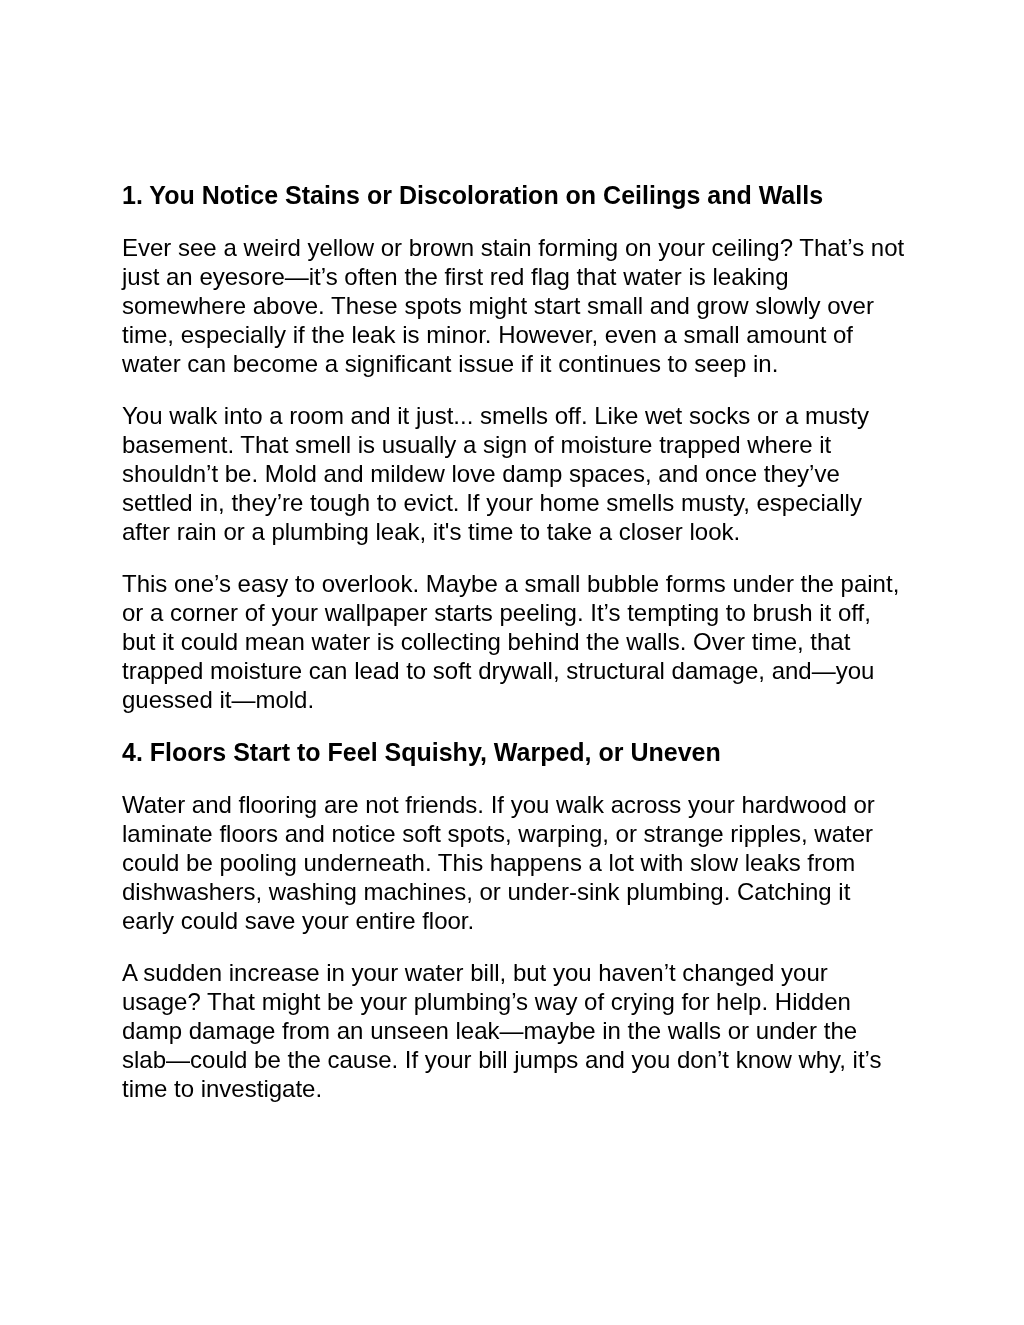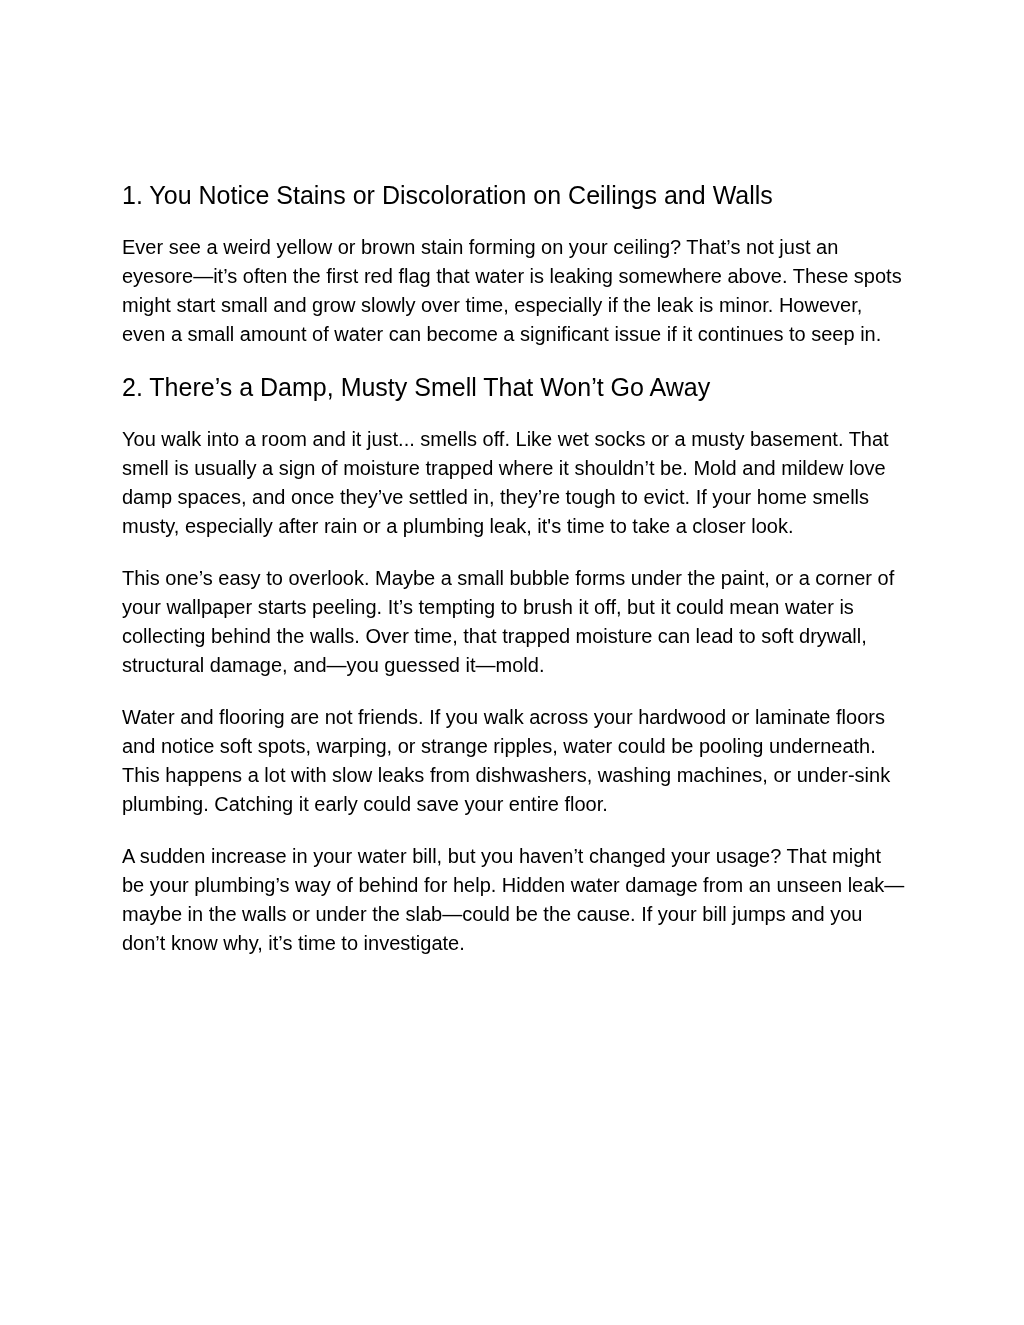--- a/index.html
+++ b/index.html
@@ -21,7 +21,7 @@
   .section h2 {
     font-size: 25px;
     line-height: 30px;
-    font-weight: 400;
+    font-weight: 700;
     margin: 0 0 23px 0;
     letter-spacing: 0;
   }

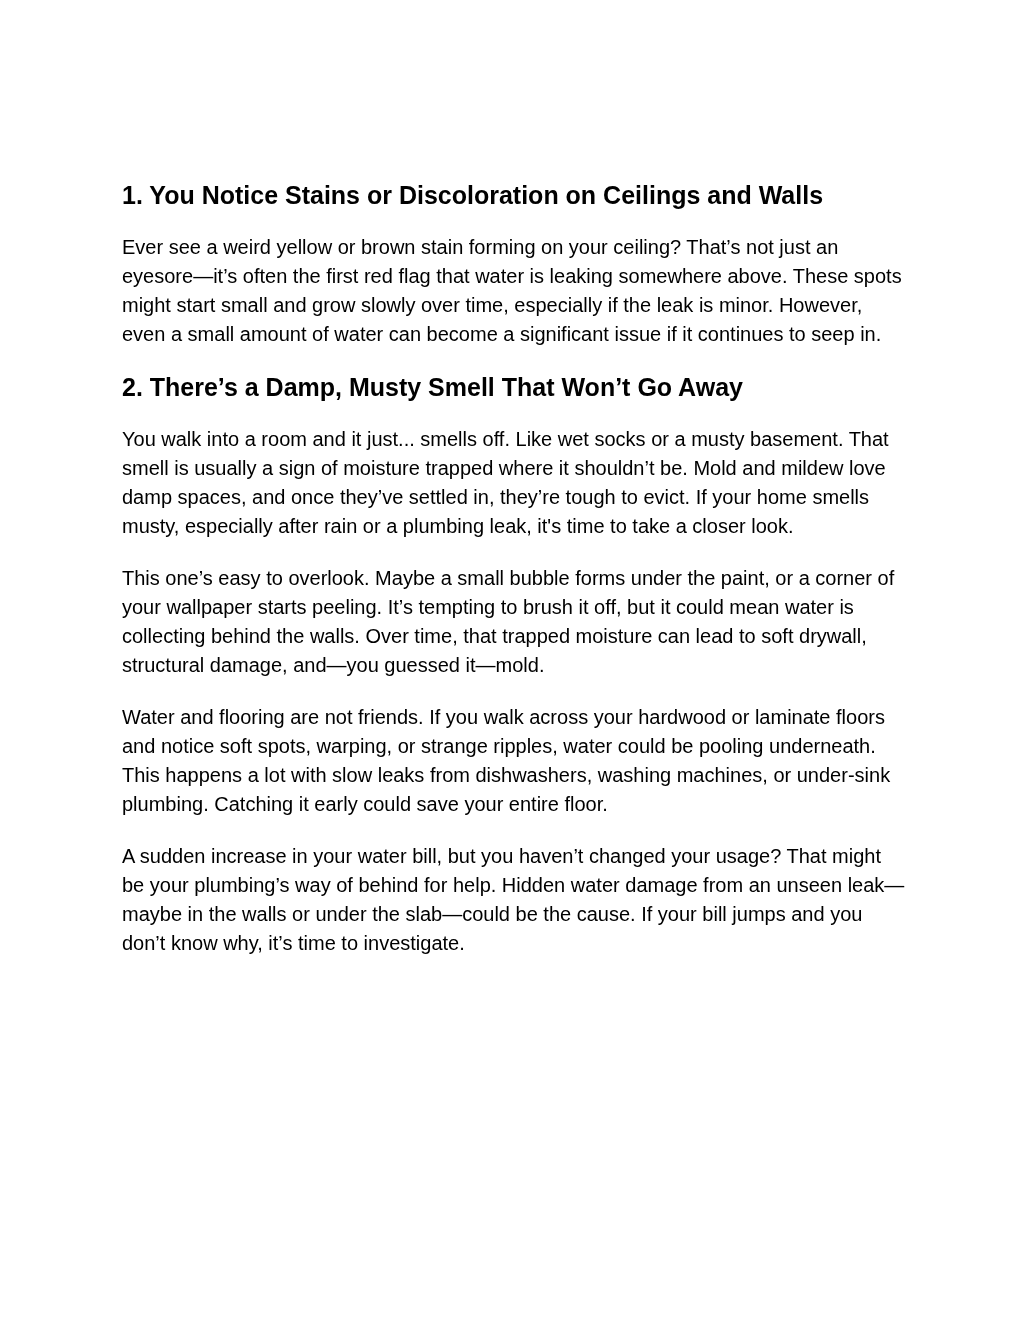--- a/index.html
+++ b/index.html
@@ -26,7 +26,7 @@
     letter-spacing: 0;
   }
   .section p {
-    font-size: 20px;
+    font-size: 24px;
     line-height: 29px;
     font-weight: 400;
     margin: 0 0 23px 0;

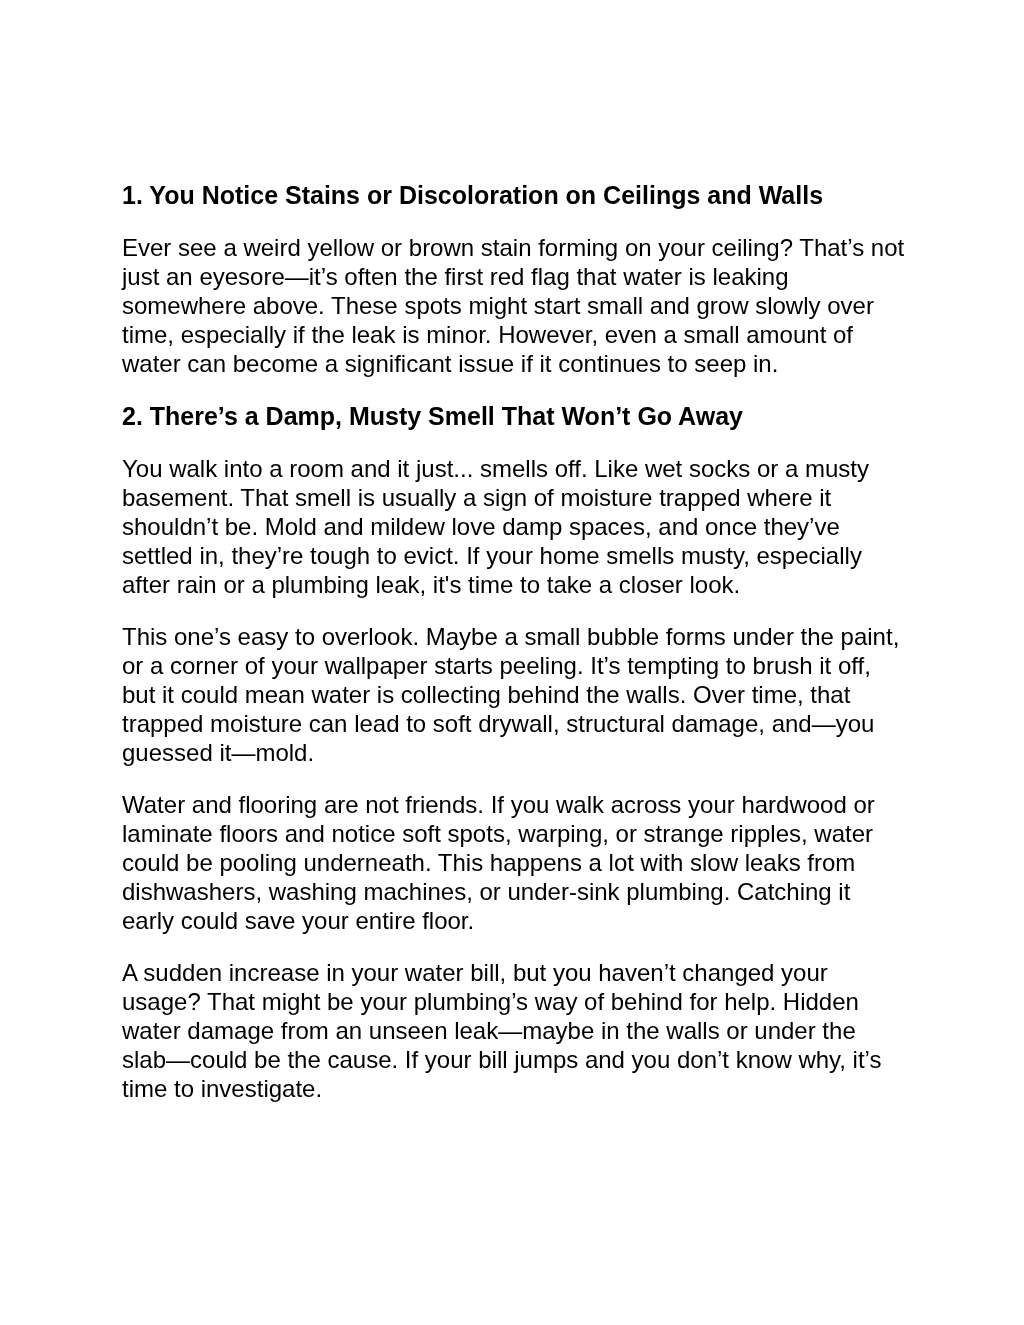--- a/index.html
+++ b/index.html
@@ -44,7 +44,6 @@
   </div>
 
   <div class="section">
-    <h2>2. There’s a Damp, Musty Smell That Won’t Go Away</h2>
     <p>You walk into a room and it just... smells off. Like wet socks or a musty basement. That smell is usually a sign of moisture trapped where it shouldn’t be. Mold and mildew love damp spaces, and once they’ve settled in, they’re tough to evict. If your home smells musty, especially after rain or a plumbing leak, it's time to take a closer look.</p>
   </div>
 

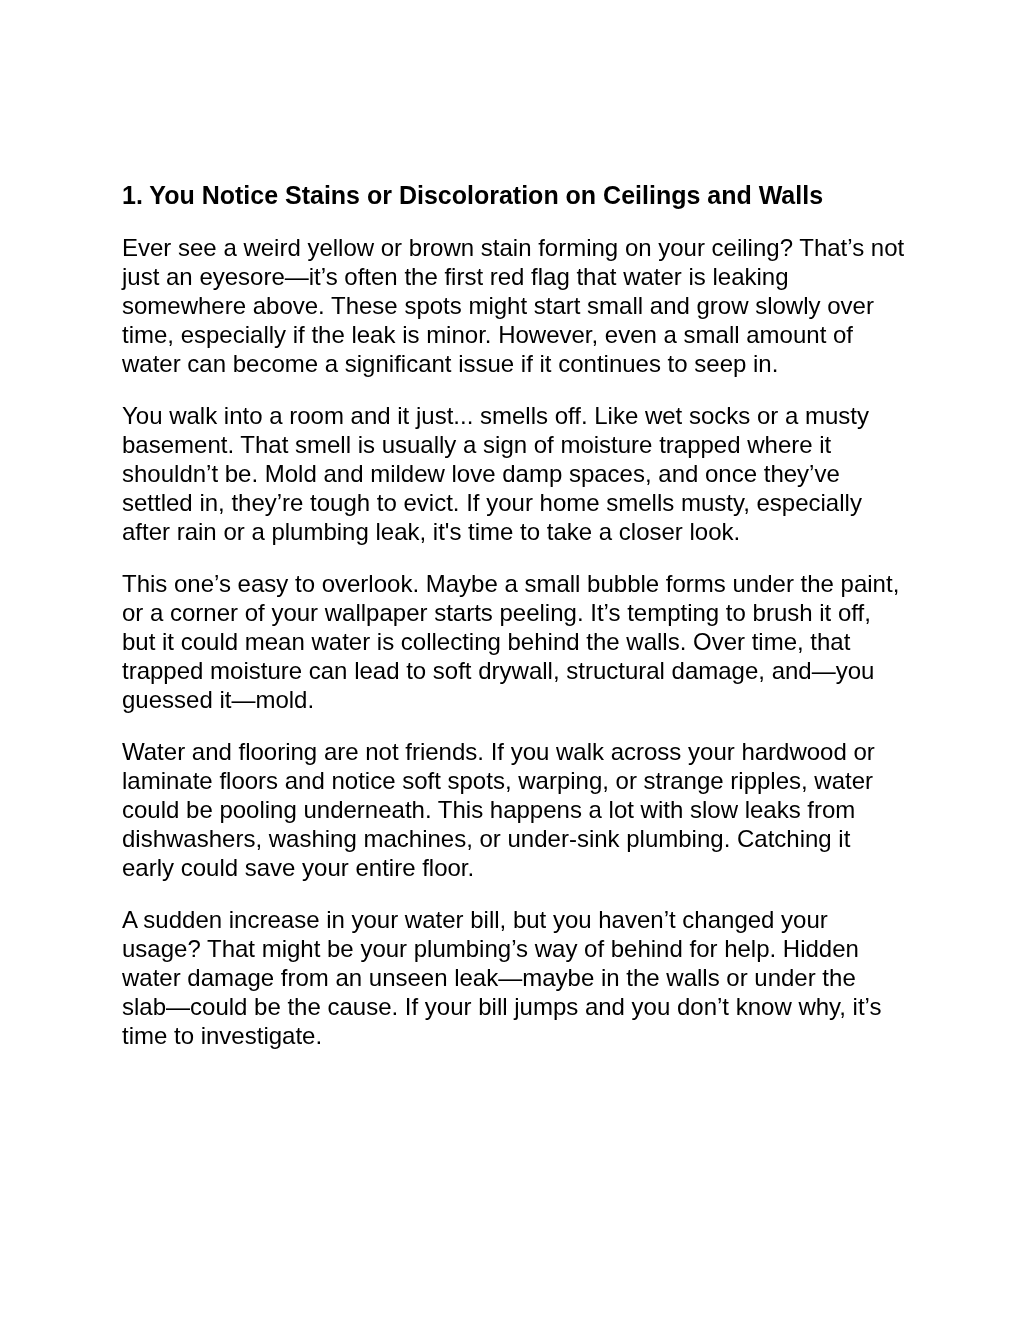--- a/index.html
+++ b/index.html
@@ -52,6 +52,7 @@
   </div>
 
   <div class="section">
+    <h2>4. Floors Start to Feel Squishy, Warped, or Uneven</h2>
     <p>Water and flooring are not friends. If you walk across your hardwood or laminate floors and notice soft spots, warping, or strange ripples, water could be pooling underneath. This happens a lot with slow leaks from dishwashers, washing machines, or under-sink plumbing. Catching it early could save your entire floor.</p>
   </div>
 

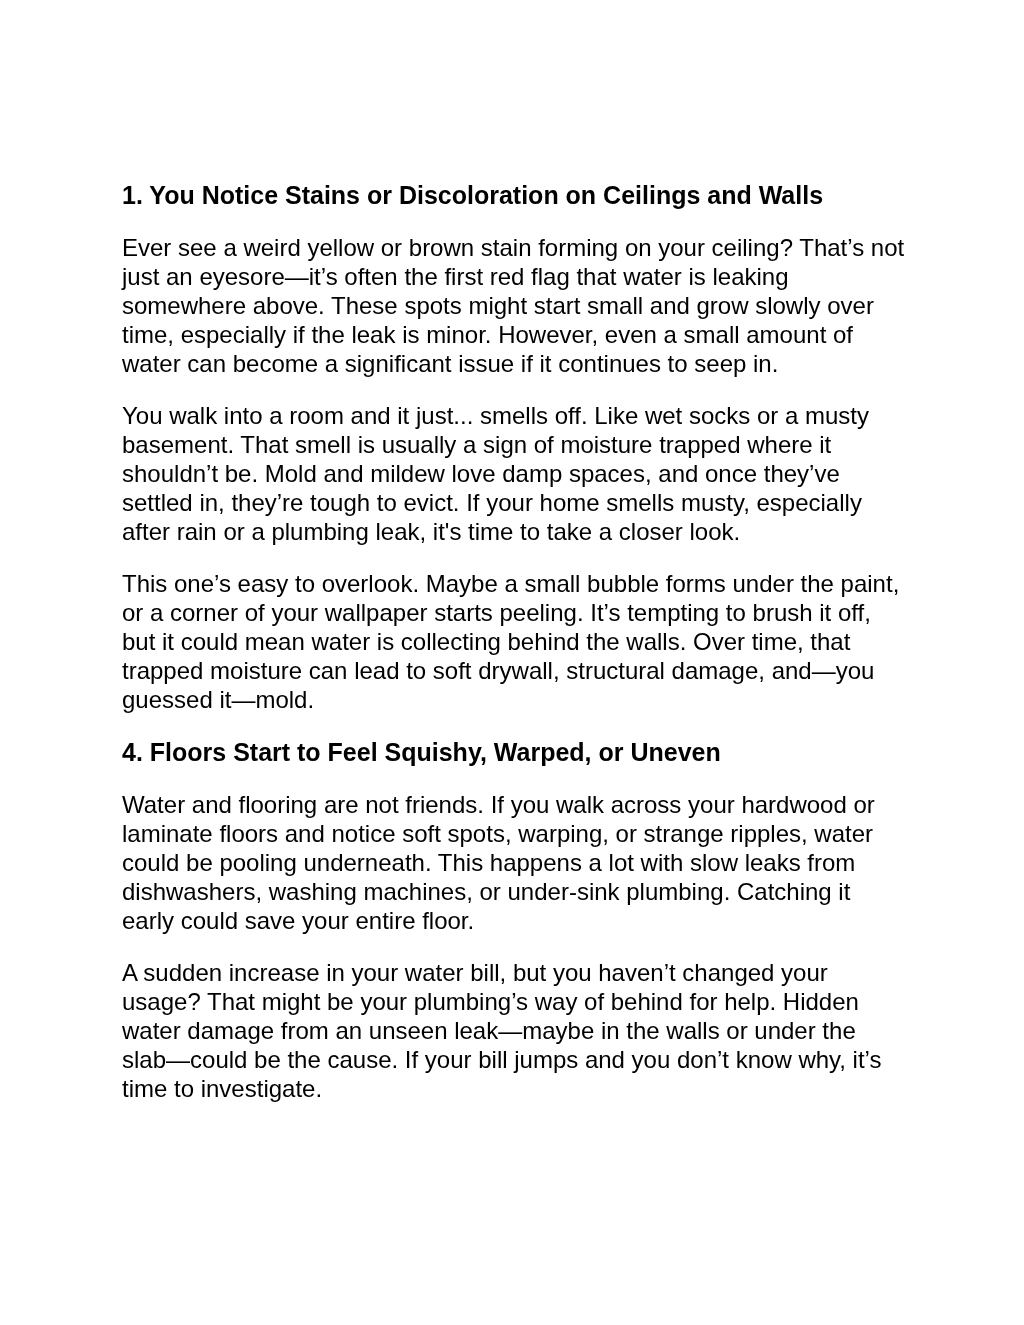--- a/index.html
+++ b/index.html
@@ -57,7 +57,7 @@
   </div>
 
   <div class="section">
-    <p>A sudden increase in your water bill, but you haven’t changed your usage? That might be your plumbing’s way of behind for help. Hidden water damage from an unseen leak—maybe in the walls or under the slab—could be the cause. If your bill jumps and you don’t know why, it’s time to investigate.</p>
+    <p>A sudden increase in your water bill, but you haven’t changed your usage? That might be your plumbing’s way of crying for help. Hidden damp damage from an unseen leak—maybe in the walls or under the slab—could be the cause. If your bill jumps and you don’t know why, it’s time to investigate.</p>
   </div>
 
 </div>

